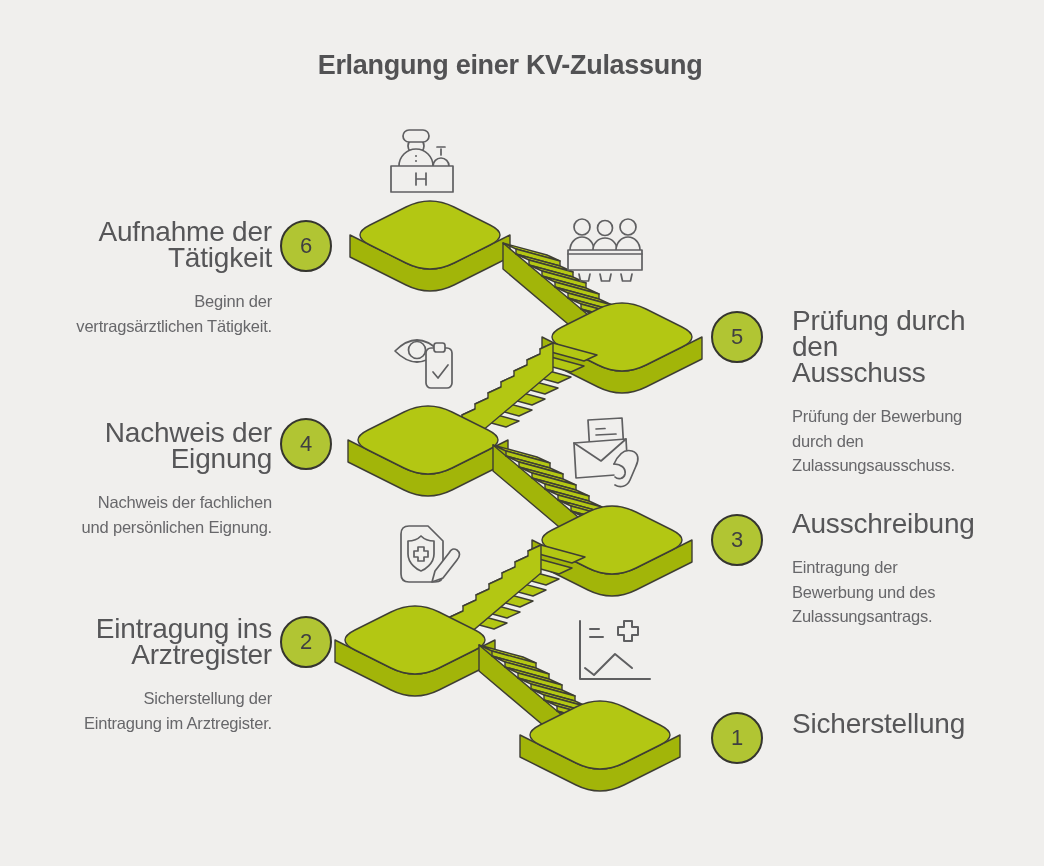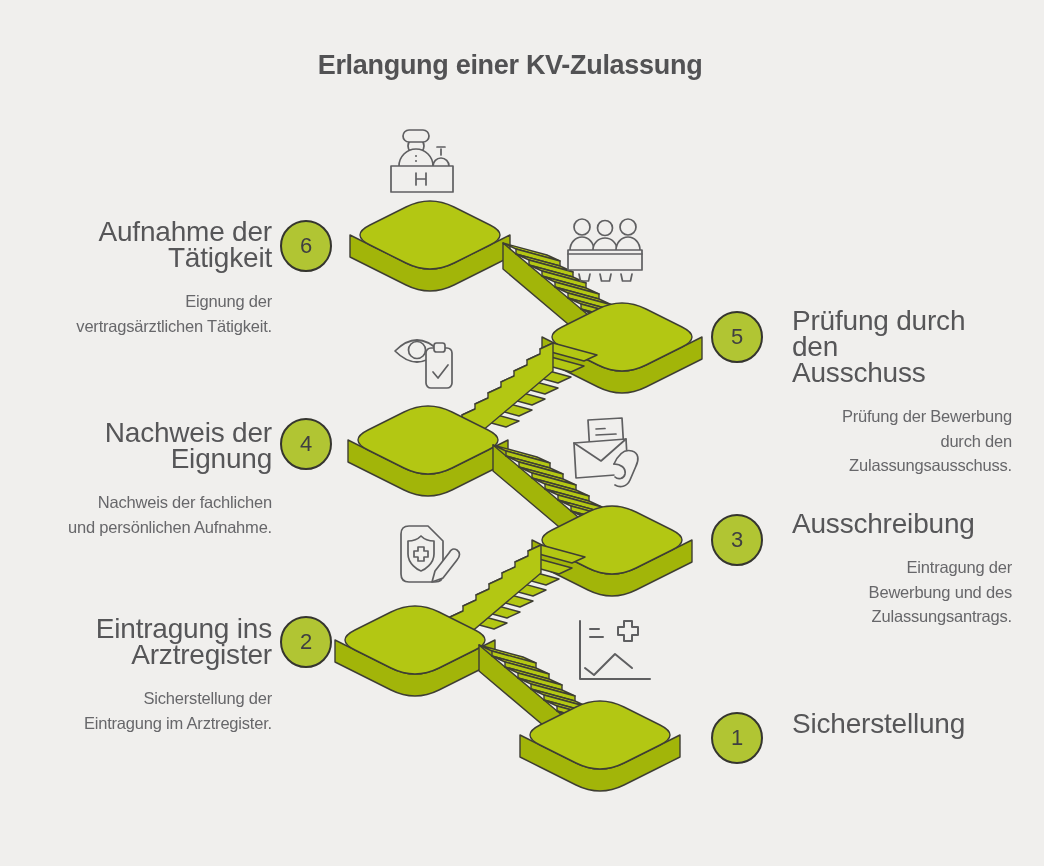--- a/index.html
+++ b/index.html
@@ -190,7 +190,7 @@
   </div>
 <div class="step-text left" style="top:219px">
   <div class="h">Aufnahme der Tätigkeit</div>
-  <div class="d">Eignung der
+  <div class="d">Beginn der
 vertragsärztlichen Tätigkeit.</div>
 </div>
 

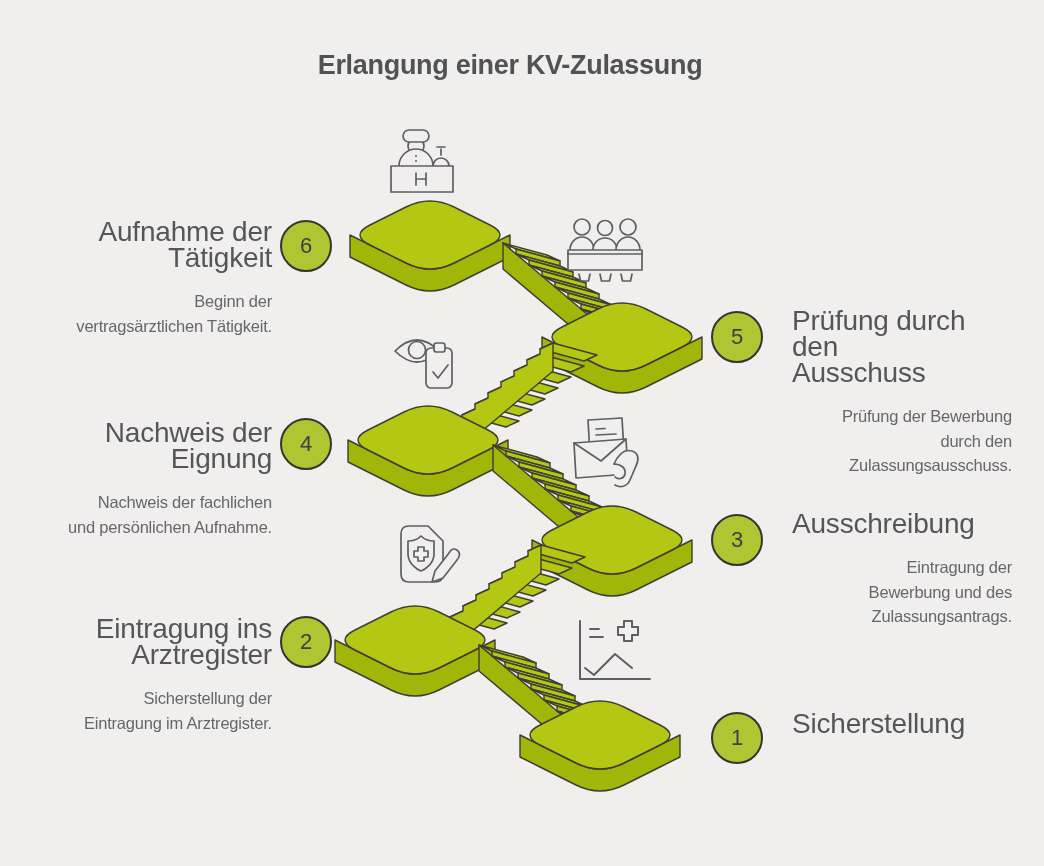--- a/index.html
+++ b/index.html
@@ -29,7 +29,7 @@
   }
   .step-text .d{
     font-size:16.5px;line-height:24.5px;color:#67676a;
-    margin-top:18px;white-space:pre-line;letter-spacing:-0.2px;text-align:right;
+    margin-top:18px;white-space:pre-line;letter-spacing:-0.2px;
   }
   .left .h,.left .d{text-align:right;}
   .left{right:772px;width:260px;}

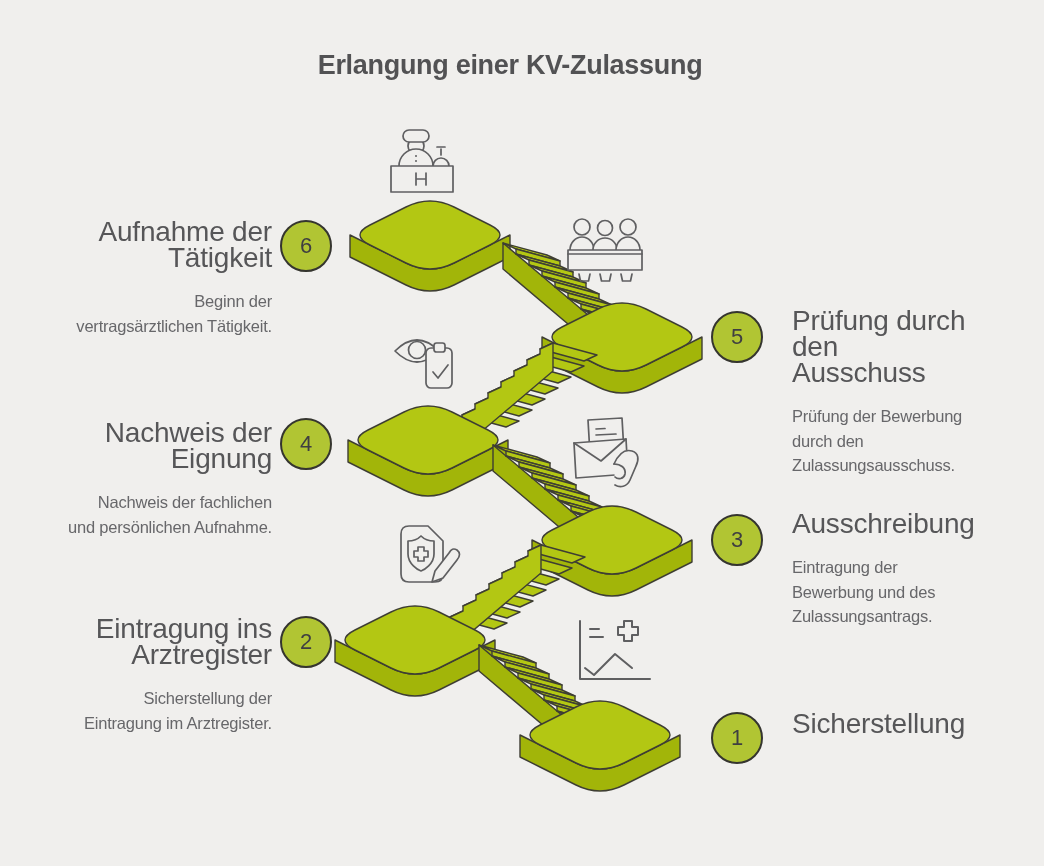--- a/index.html
+++ b/index.html
@@ -200,7 +200,7 @@
 <div class="step-text left" style="top:420px">
   <div class="h">Nachweis der Eignung</div>
   <div class="d">Nachweis der fachlichen
-und persönlichen Aufnahme.</div>
+und persönlichen Eignung.</div>
 </div>
 
 <div class="badge" style="left:280px;top:616px">

